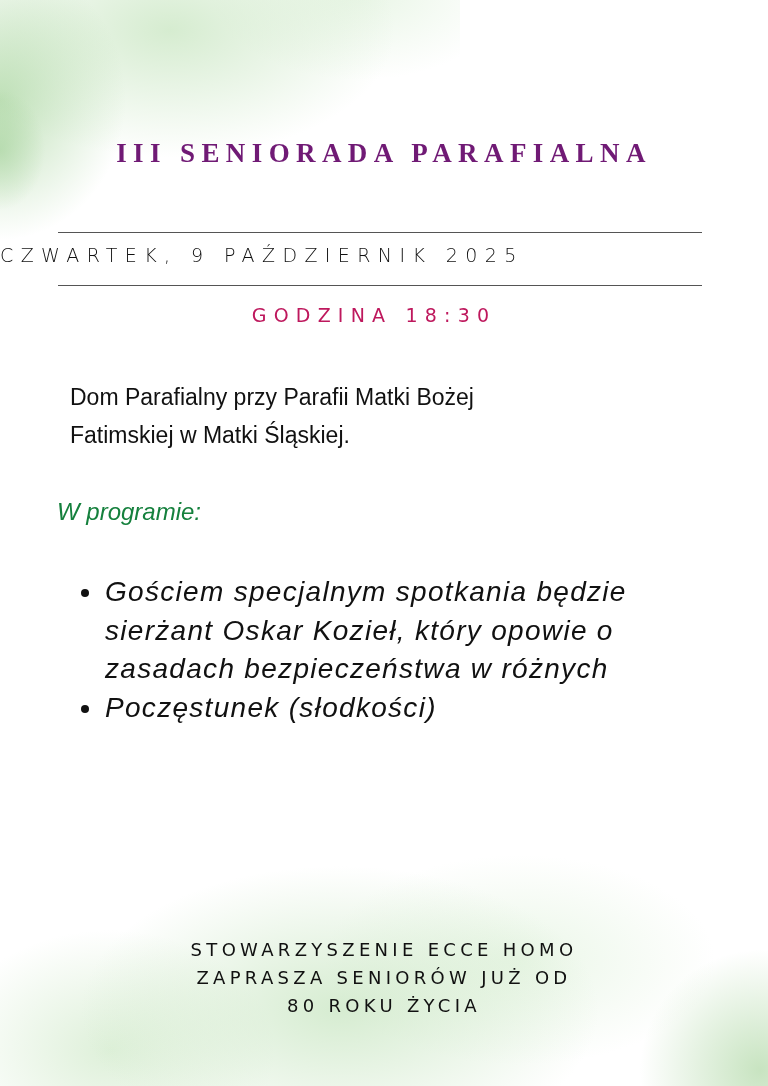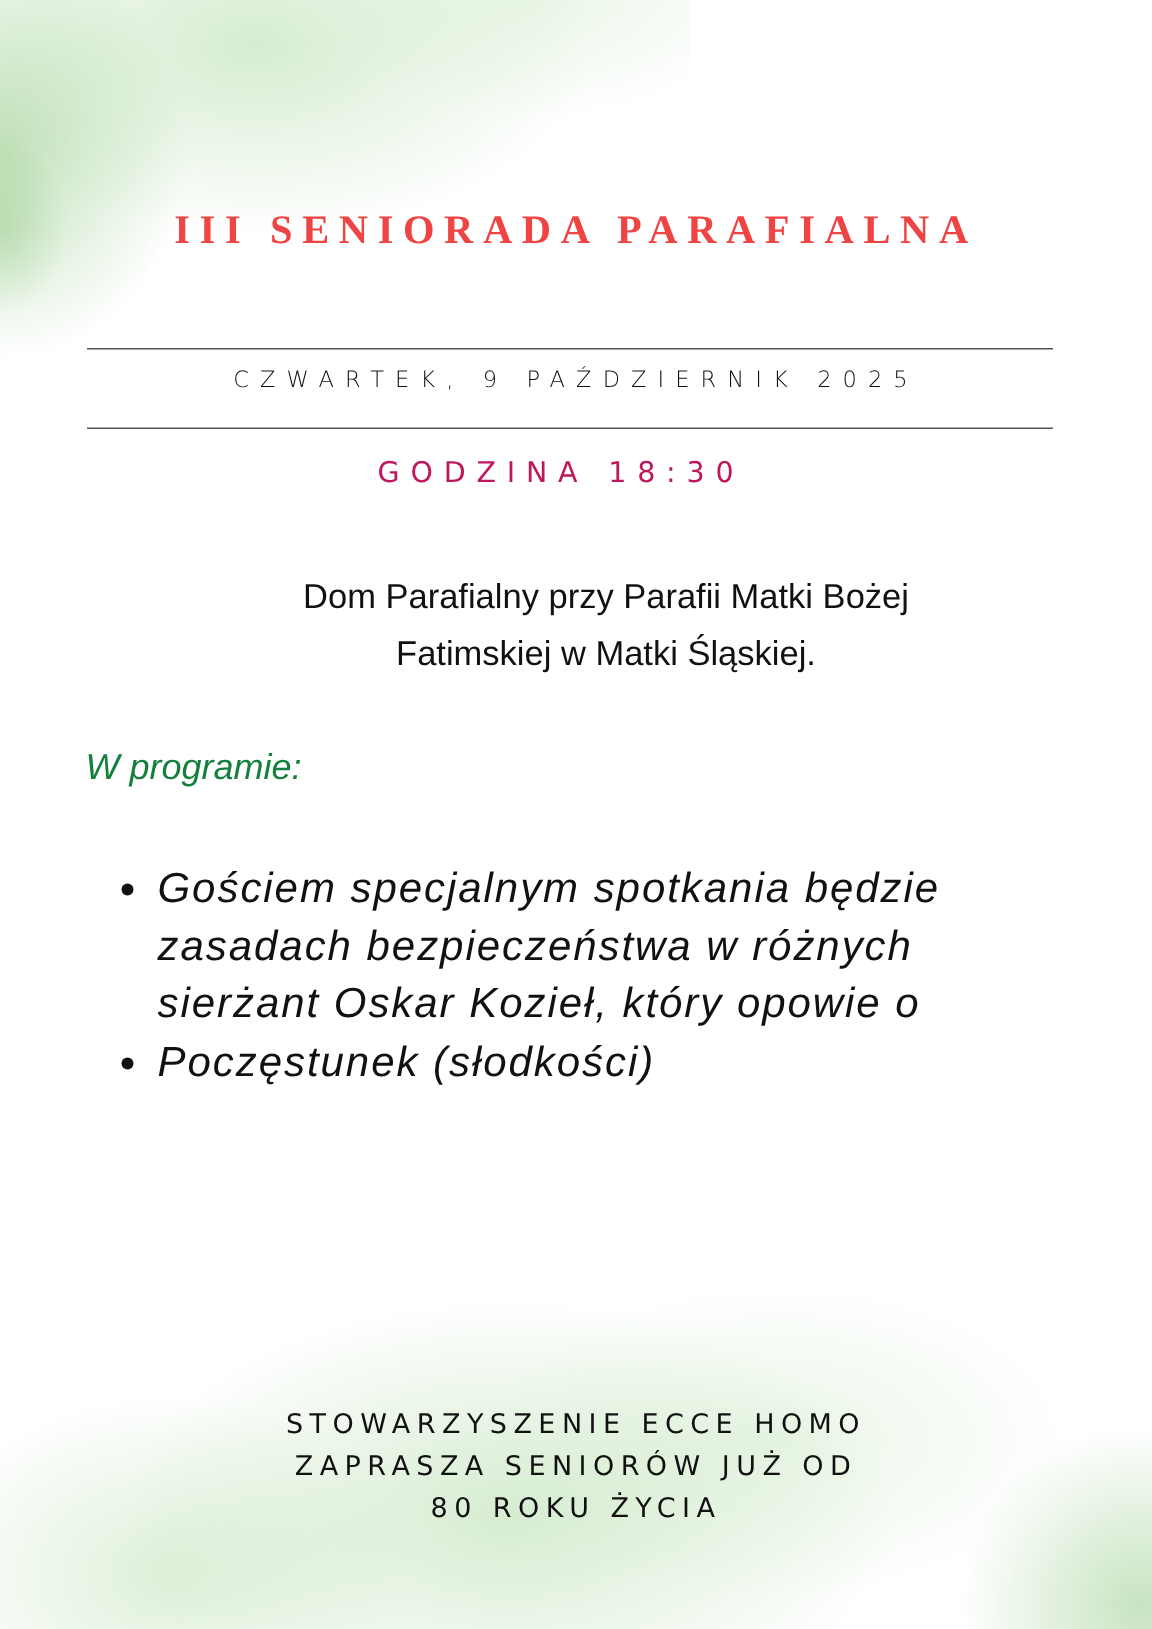--- a/index.html
+++ b/index.html
@@ -26,7 +26,7 @@
     .title {
       position: absolute; left: 0; width: 768px; top: 138px; text-align: center;
       font-family: "Liberation Serif", "DejaVu Serif", serif; font-weight: bold;
-      font-size: 27px; letter-spacing: 6.4px; color: #ef4444;
+      font-size: 27px; letter-spacing: 6.4px; color: #701a75;
     }
     .rule { position: absolute; left: 58px; width: 644px; height: 1px; background: #555; }
     .rule-top { top: 232px; }

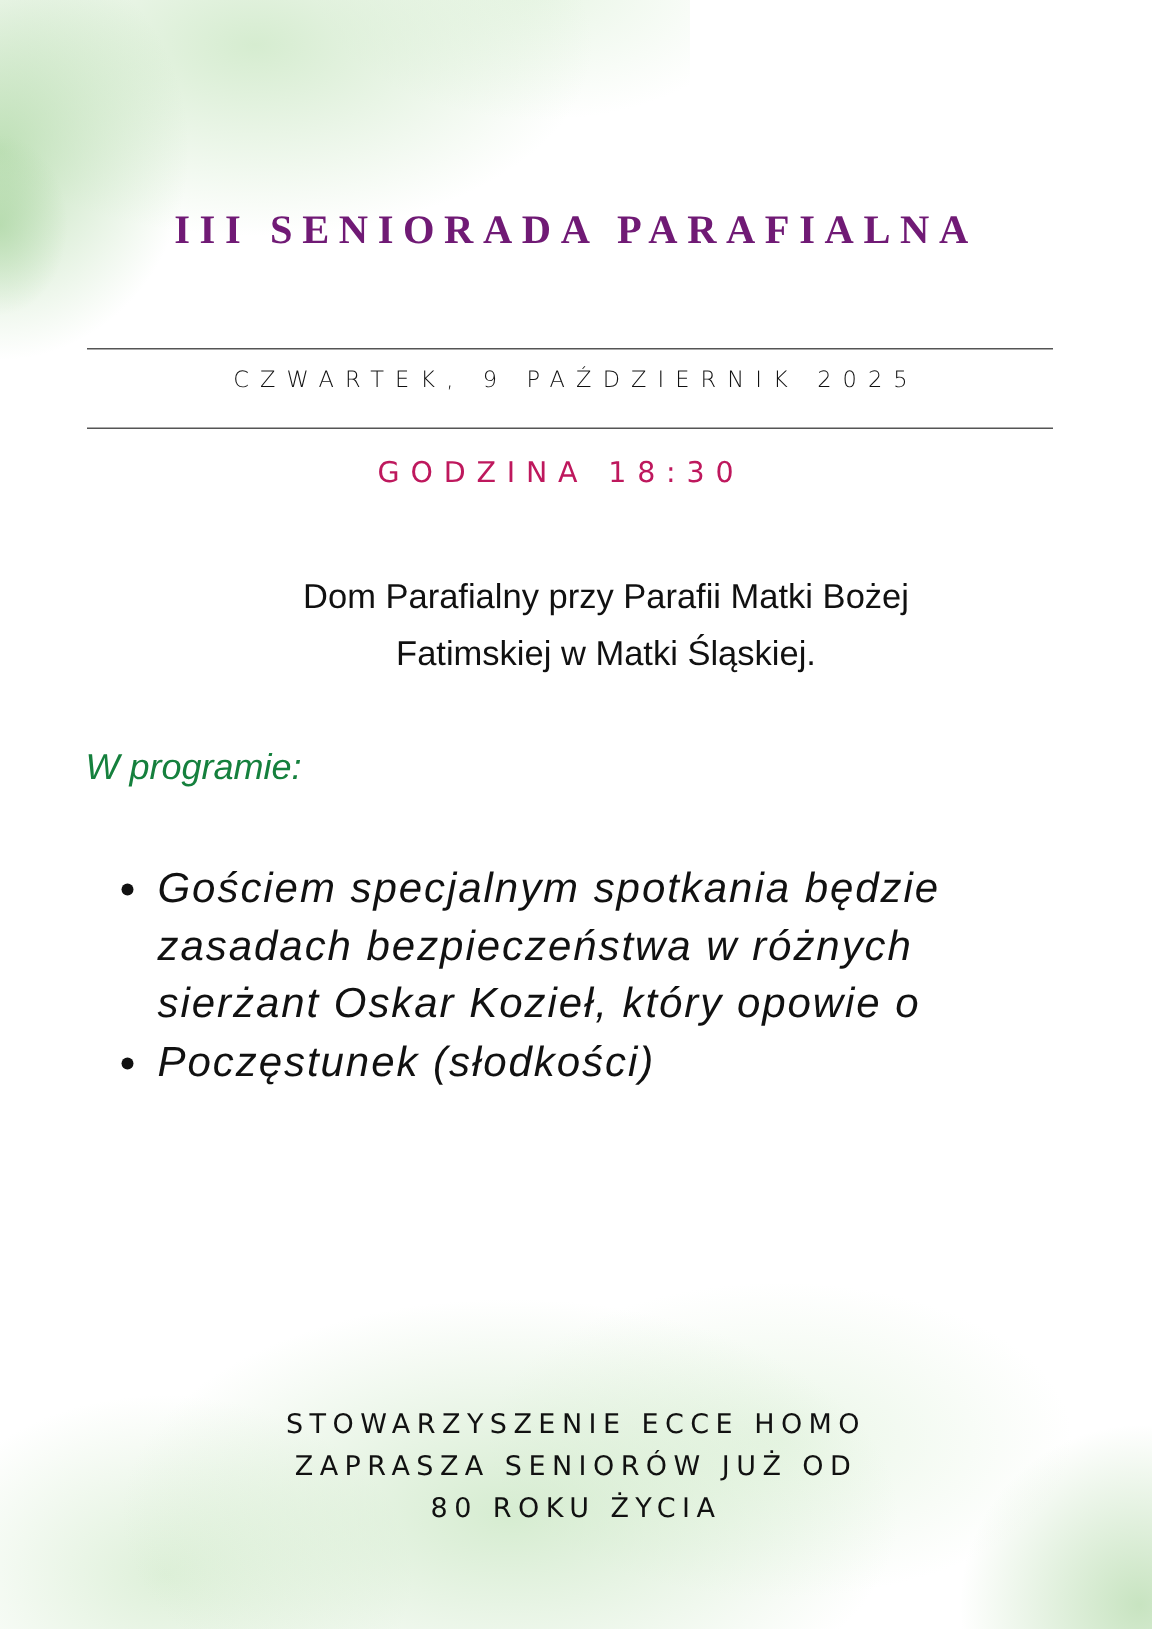--- a/index.html
+++ b/index.html
@@ -32,8 +32,8 @@
     .rule-top { top: 232px; }
     .rule-bottom { top: 285px; }
     .date {
-      position: absolute; left: 0; width: 768px; top: 244px; text-align: center;
-      font-family: "DejaVu Sans", sans-serif; font-size: 15px; letter-spacing: 7.4px; color: #111;
+      position: absolute; left: 0; width: 768px; top: 244px; text-align: left;
+      font-family: "DejaVu Sans", sans-serif; font-size: 19px; letter-spacing: 7.4px; color: #111;
       font-weight: 300;
     }
     .time {

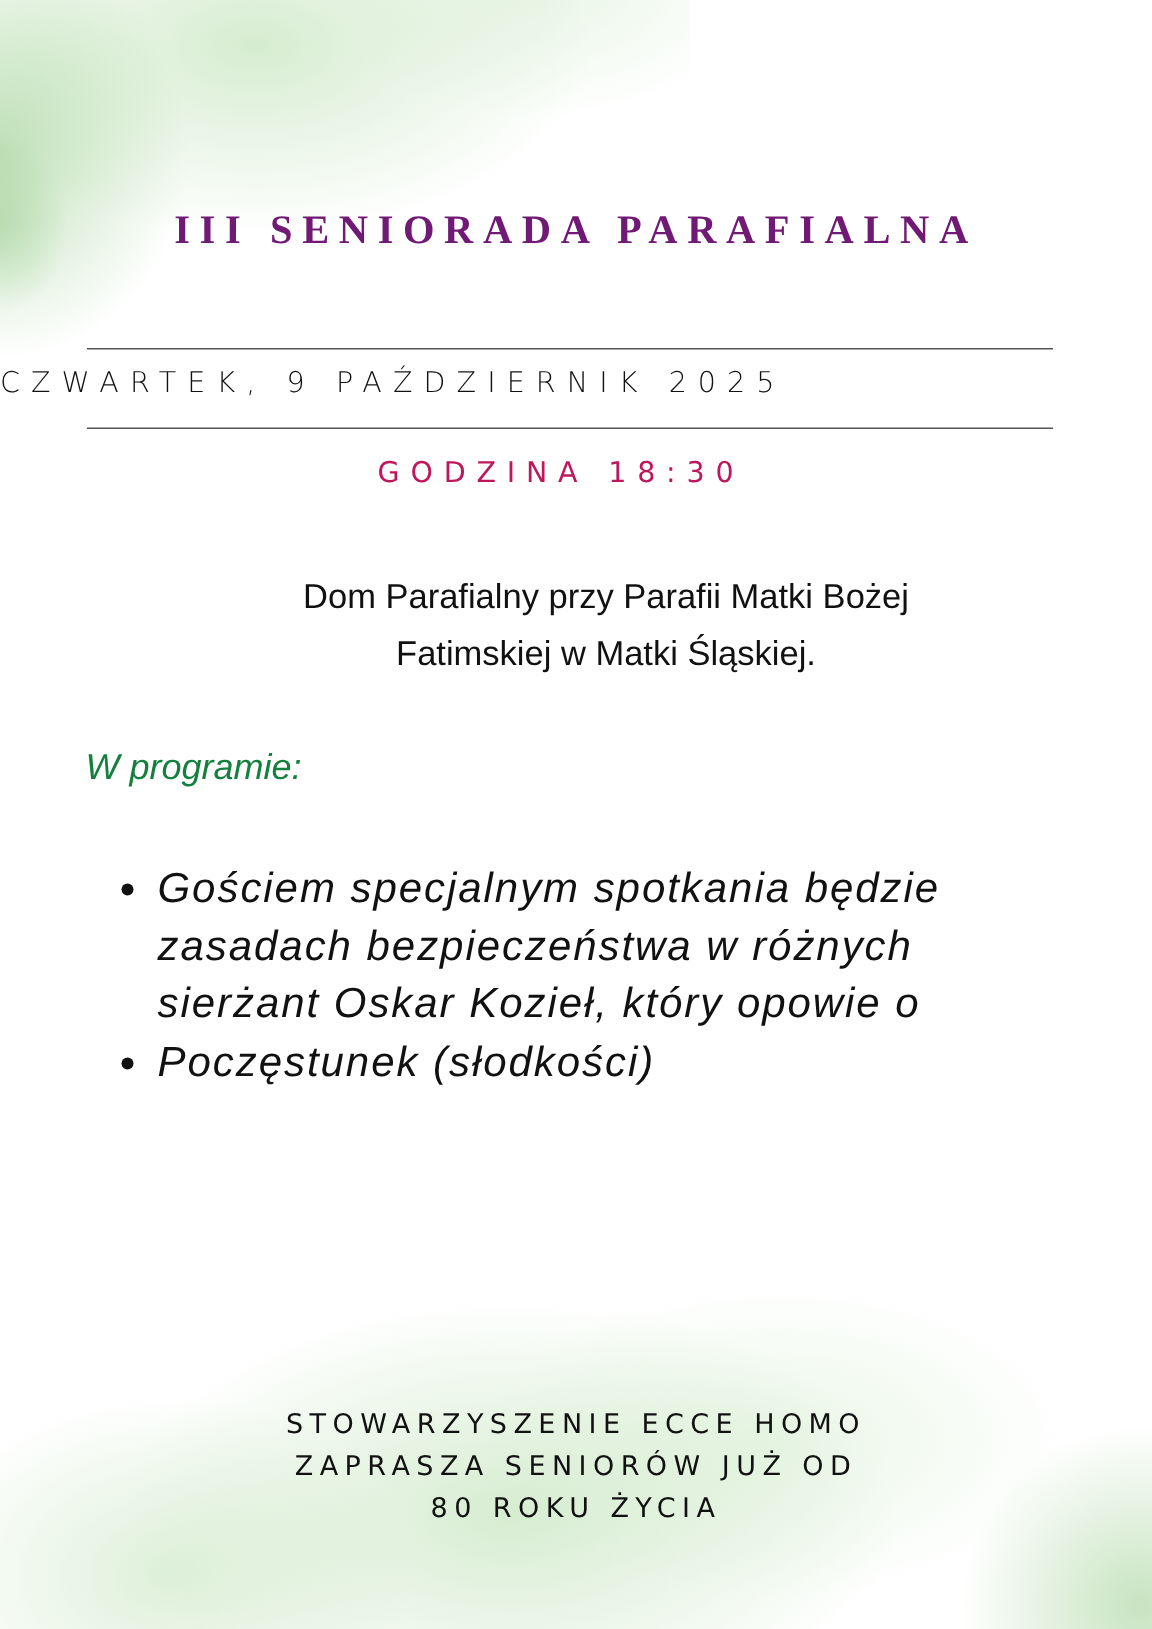--- a/index.html
+++ b/index.html
@@ -41,7 +41,7 @@
       font-family: "DejaVu Sans", sans-serif; font-size: 19px; letter-spacing: 7.2px; color: #be185d;
     }
     .venue {
-      position: absolute; left: 70px; width: 668px; top: 378px; text-align: center;
+      position: absolute; left: 70px; width: 668px; top: 378px; text-align: left;
       font-family: "Liberation Sans", sans-serif; font-size: 23px; line-height: 38px; color: #111;
     }
     .program-heading {

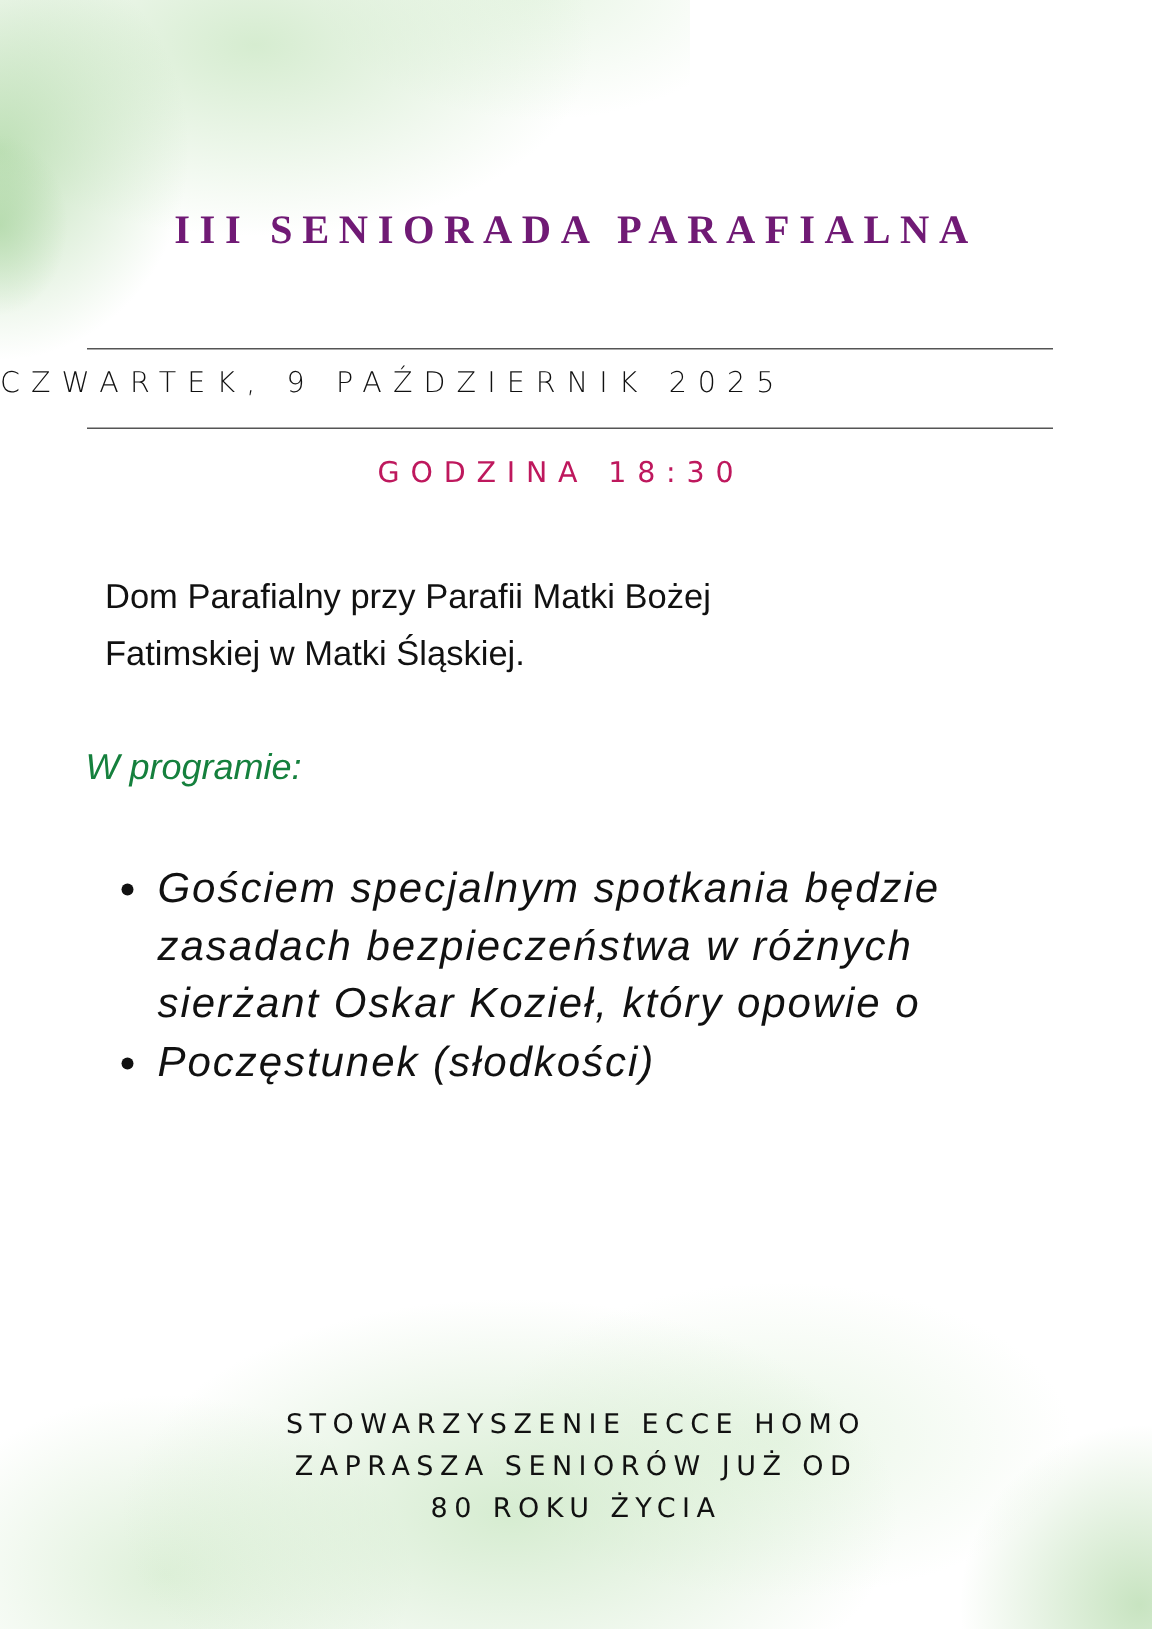--- a/index.html
+++ b/index.html
@@ -90,8 +90,8 @@
     <li>
       <span class="bullet"></span>
       <div>Gościem specjalnym spotkania będzie</div>
+      <div>sierżant Oskar Kozieł, który opowie o</div>
       <div>zasadach bezpieczeństwa w różnych</div>
-      <div>sierżant Oskar Kozieł, który opowie o</div>
     </li>
     <li>
       <span class="bullet"></span>

